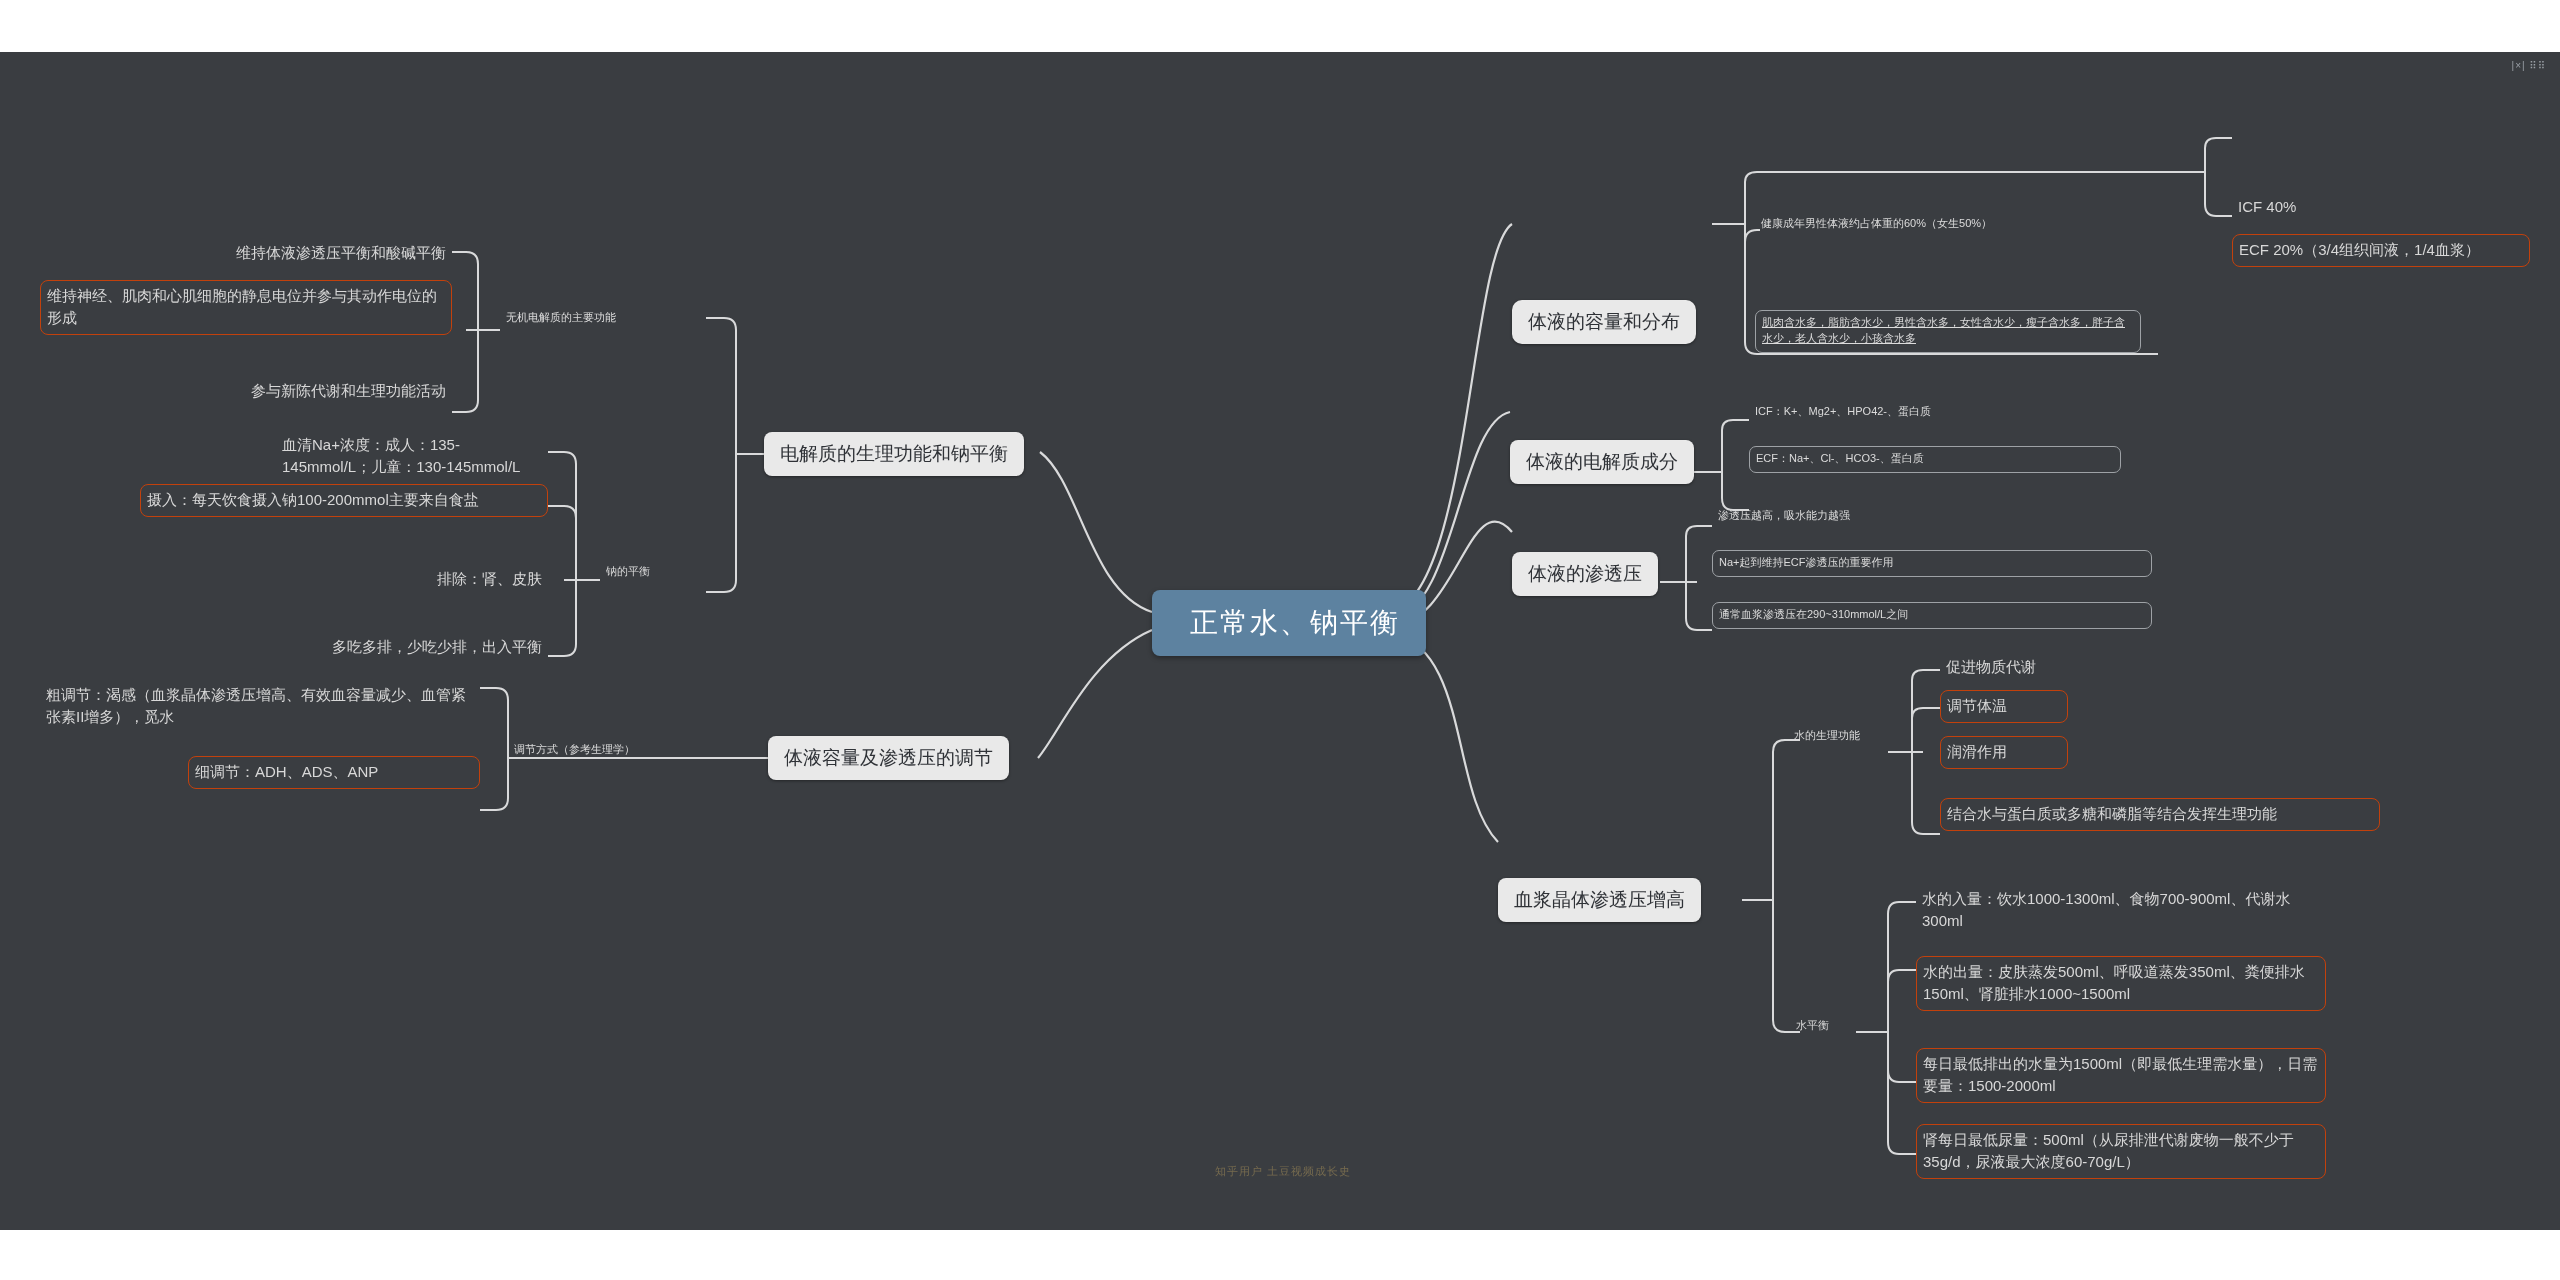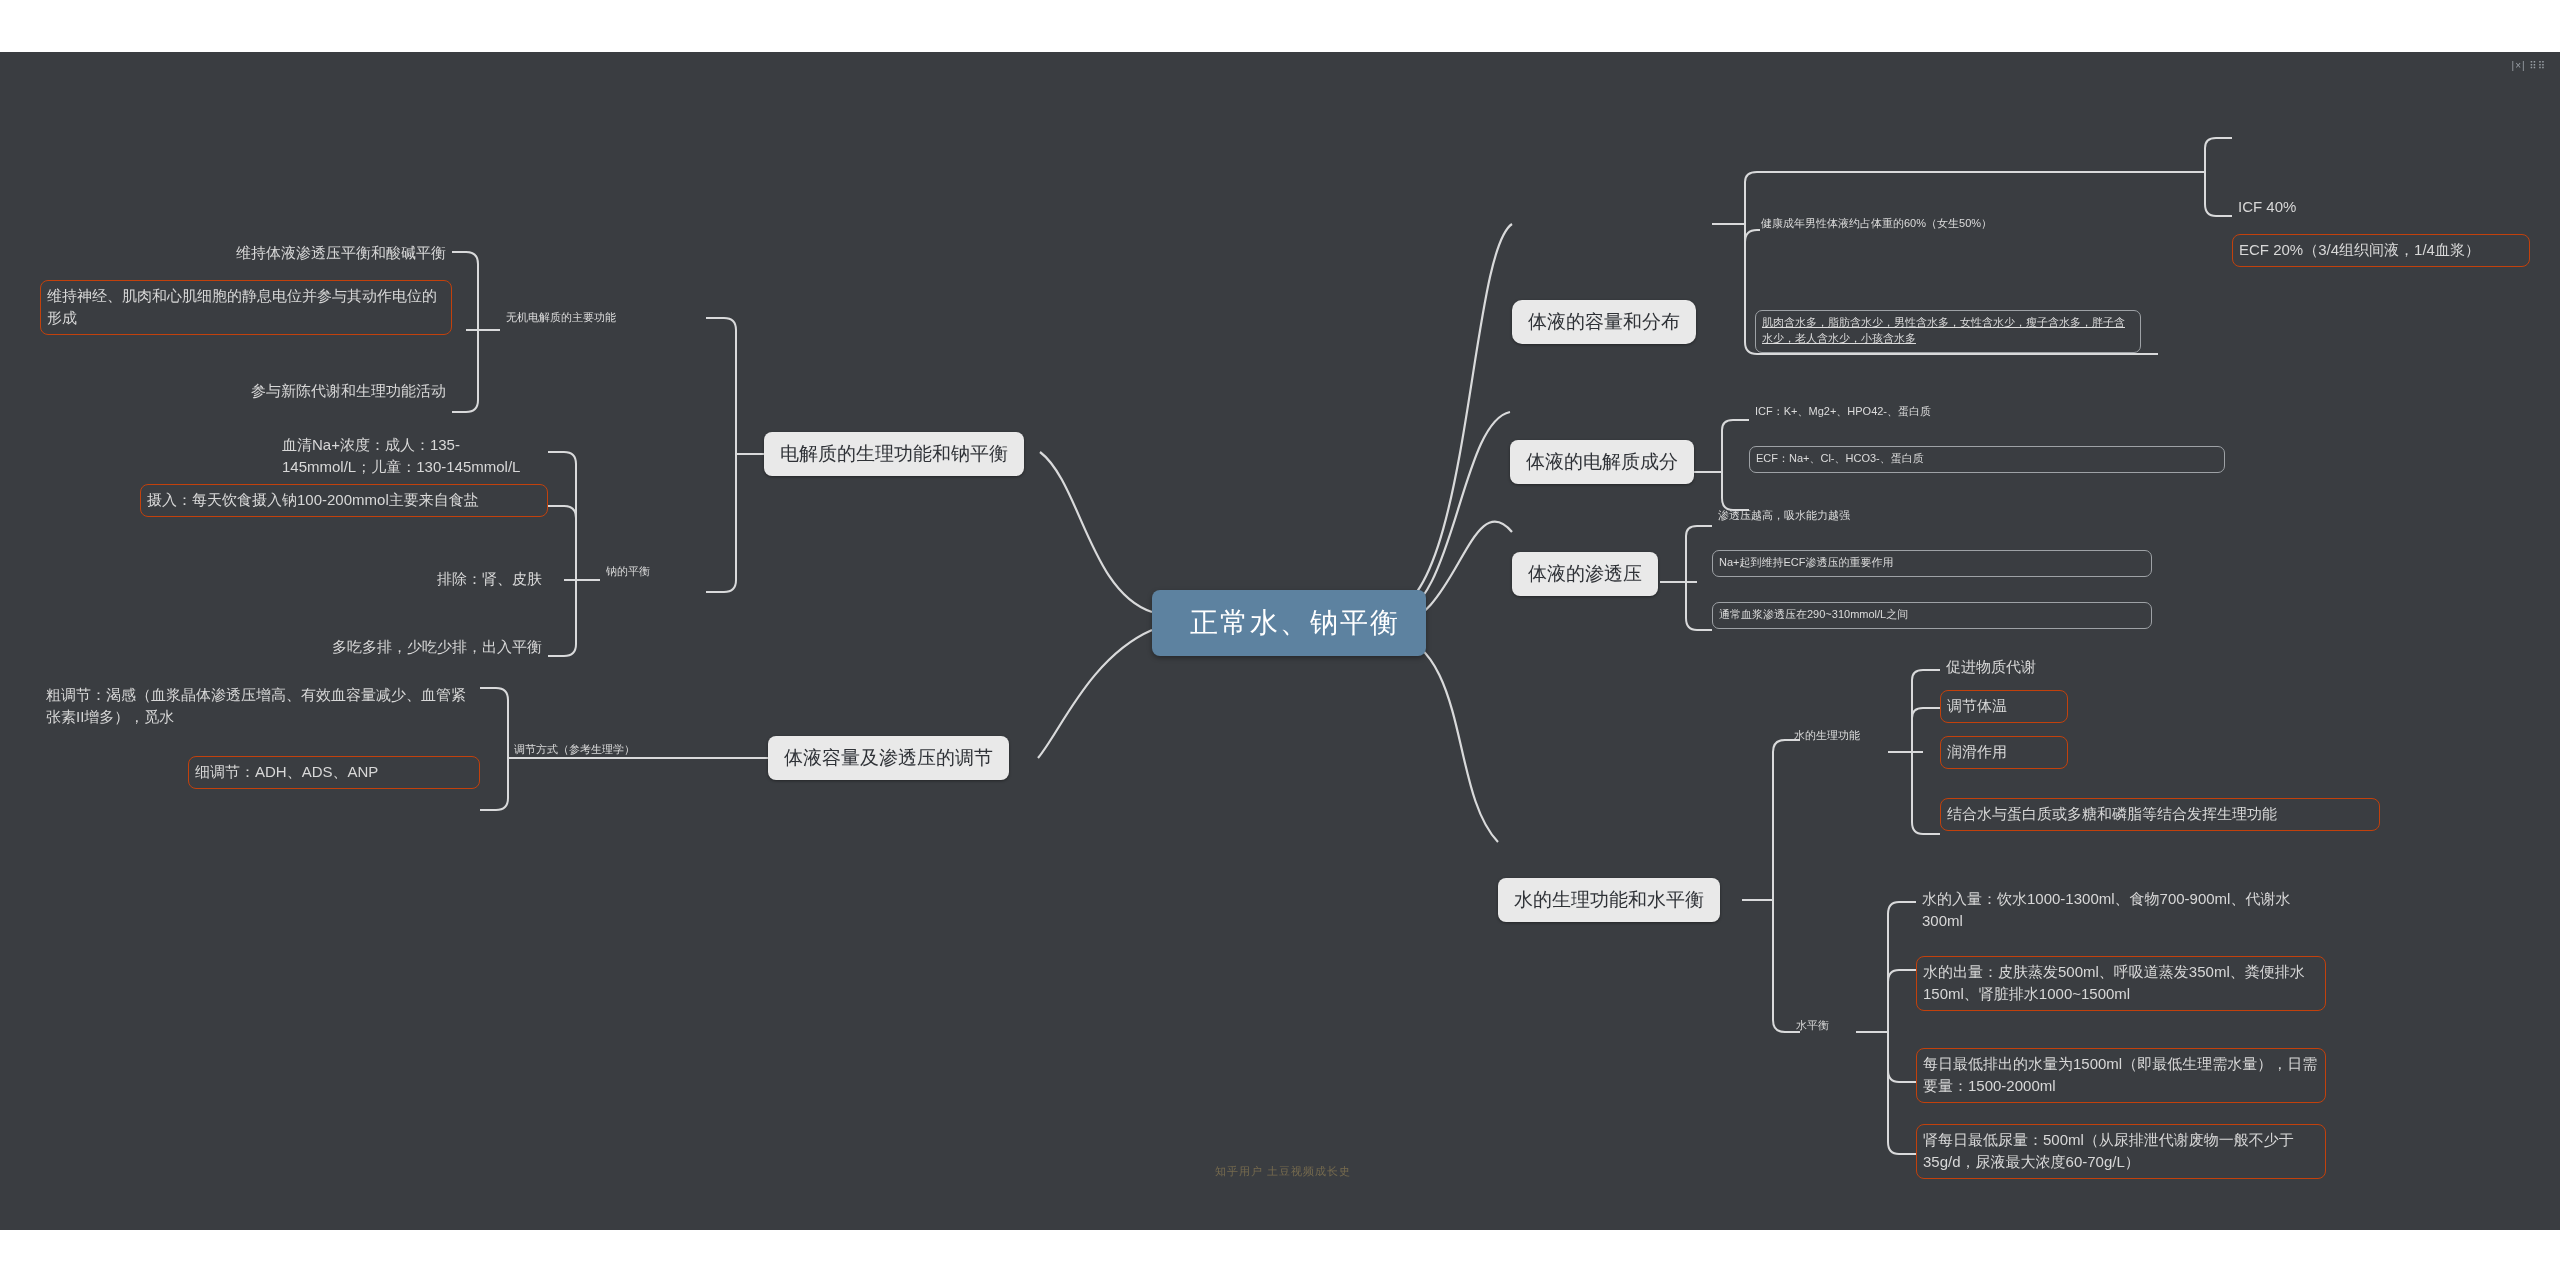--- a/index.html
+++ b/index.html
@@ -141,7 +141,7 @@
 
   <div class="node lvl2" style="left:1749px;top:348px;width:420px;">ICF：K+、Mg2+、HPO42-、蛋白质</div>
 
-  <div class="node lvl2 boxed" style="left:1749px;top:394px;width:476px;">ECF：Na+、Cl-、HCO3-、蛋白质</div>
+  <div class="node lvl2 boxed" style="left:1749px;top:394px;width:372px;">ECF：Na+、Cl-、HCO3-、蛋白质</div>
 
   <div class="node lvl1" style="left:1512px;top:500px;">体液的渗透压</div>
 

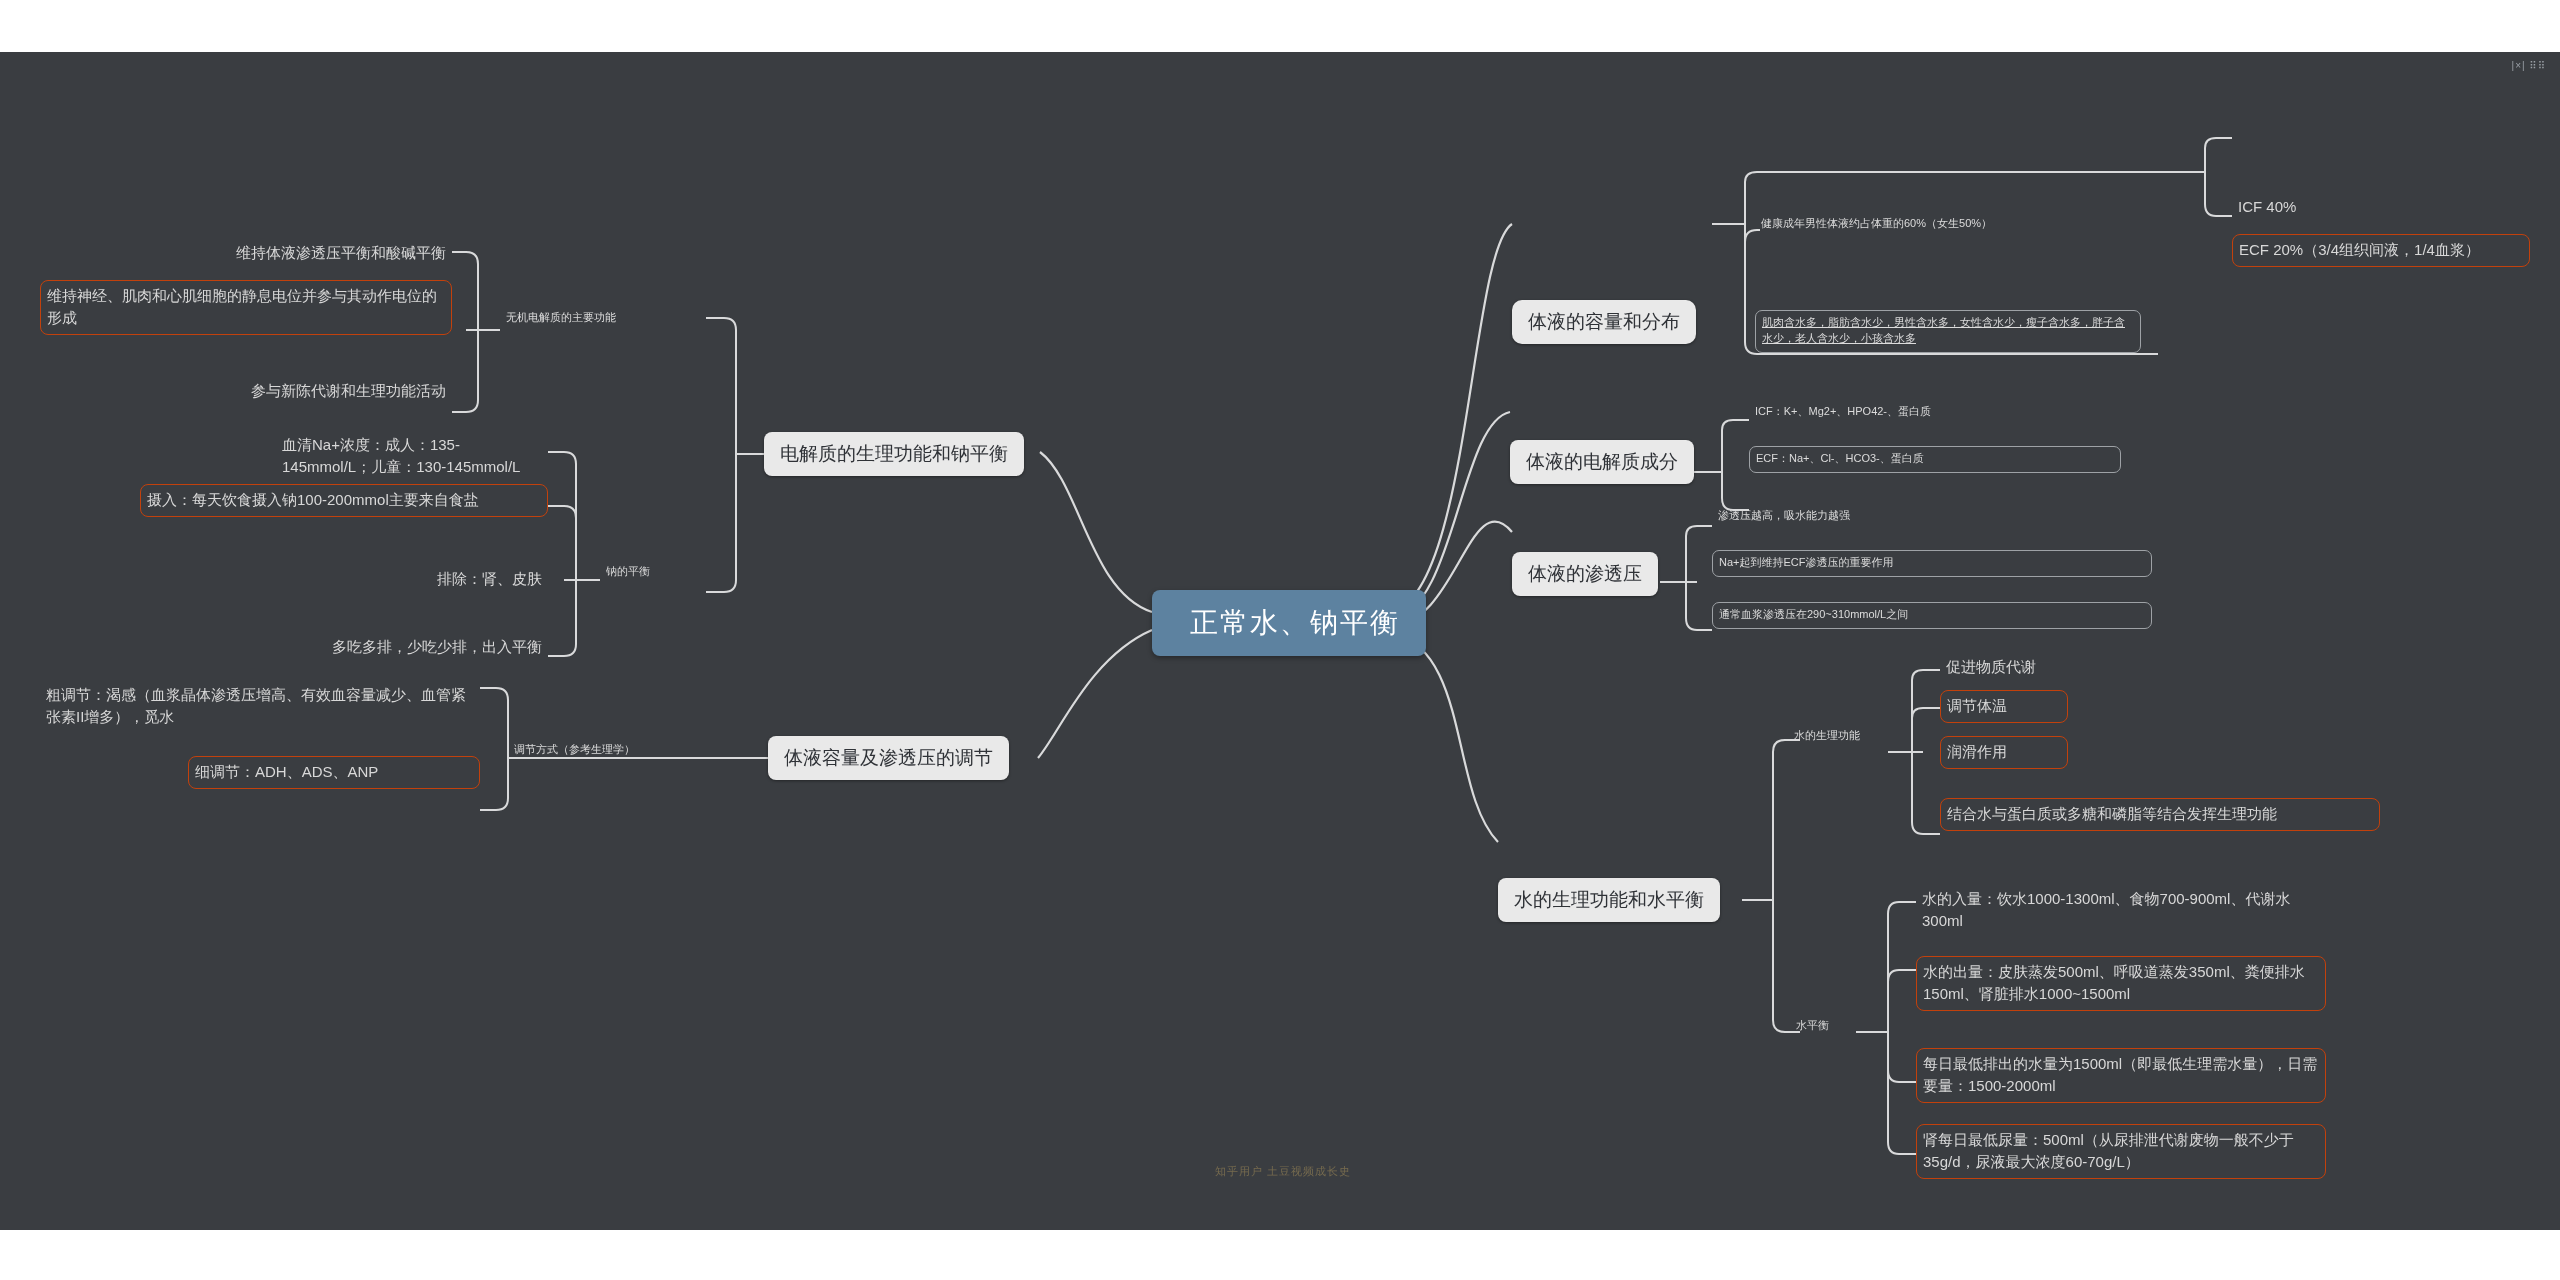--- a/index.html
+++ b/index.html
@@ -151,7 +151,7 @@
 
   <div class="node lvl2 boxed" style="left:1712px;top:550px;width:440px;">通常血浆渗透压在290~310mmol/L之间</div>
 
-  <div class="node lvl1" style="left:1498px;top:826px;">水的生理功能和水平衡</div>
+  <div class="node lvl1" style="left:1498px;top:826px;">血浆晶体渗透压增高</div>
 
   <div class="node lvl2" style="left:1788px;top:672px;width:130px;">水的生理功能</div>
 

